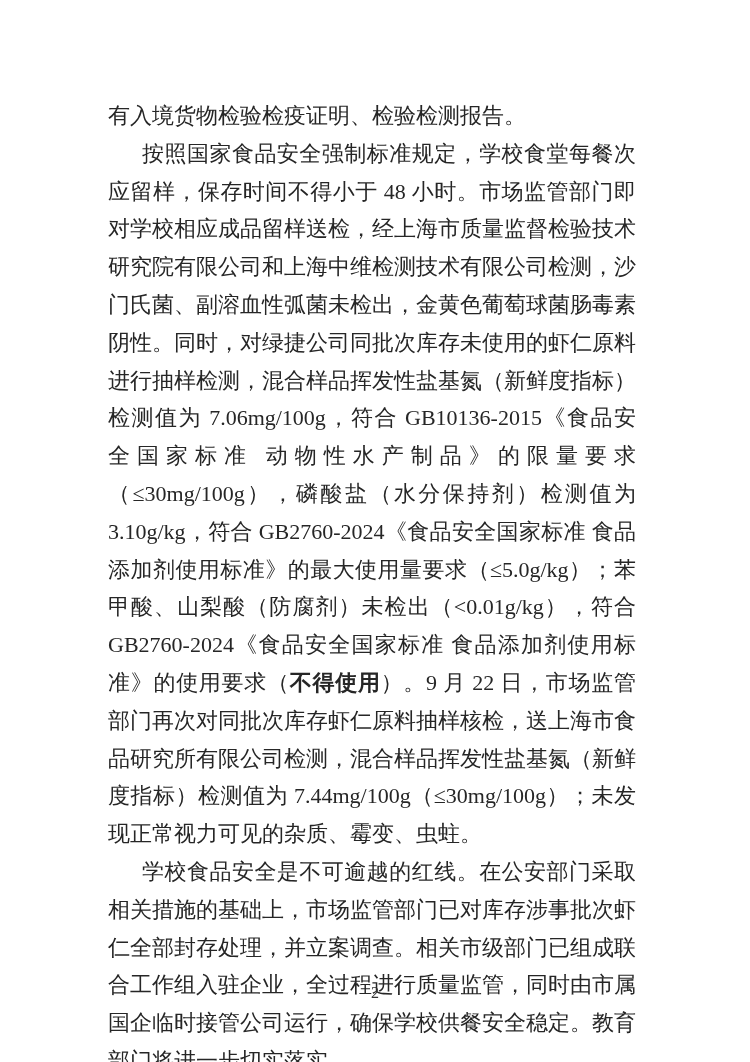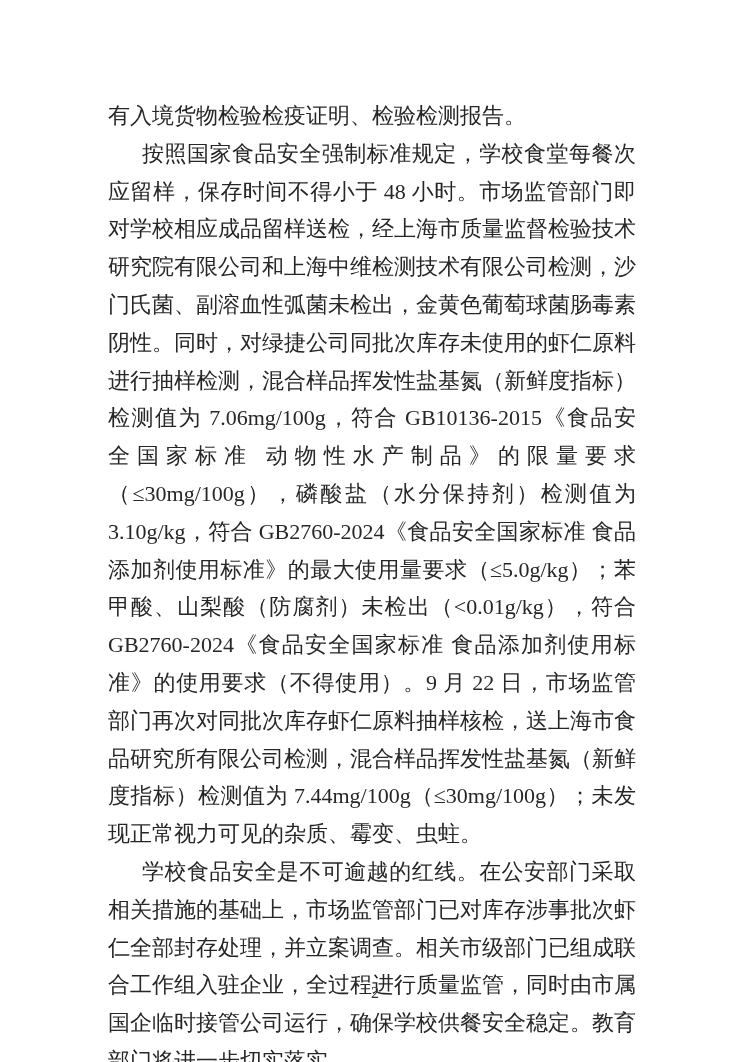--- a/index.html
+++ b/index.html
@@ -38,7 +38,7 @@
     text-indent: 34px;
   }
   .bold {
-    font-weight: 400;
+    font-weight: 700;
   }
   .footer {
     position: absolute;

